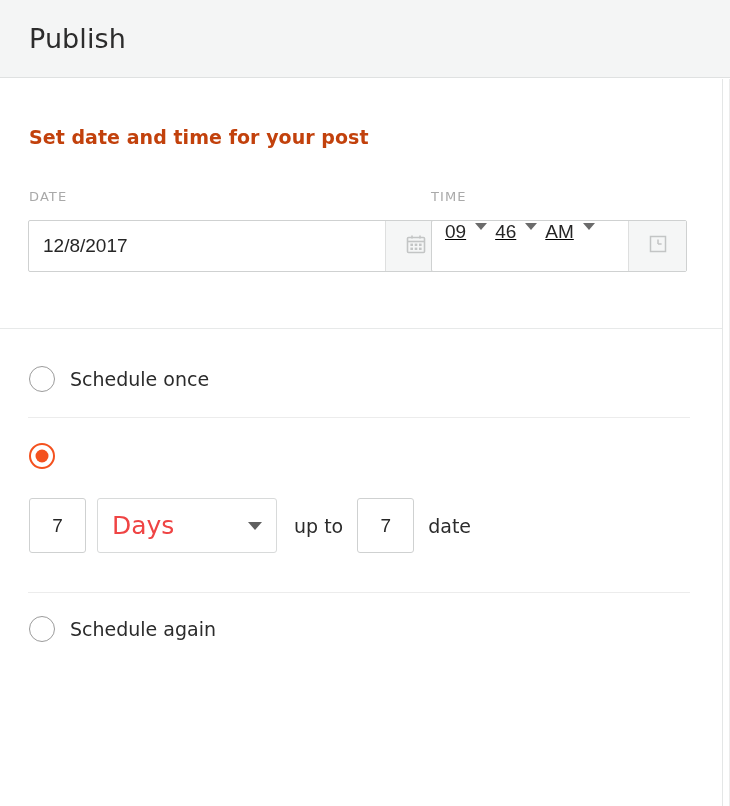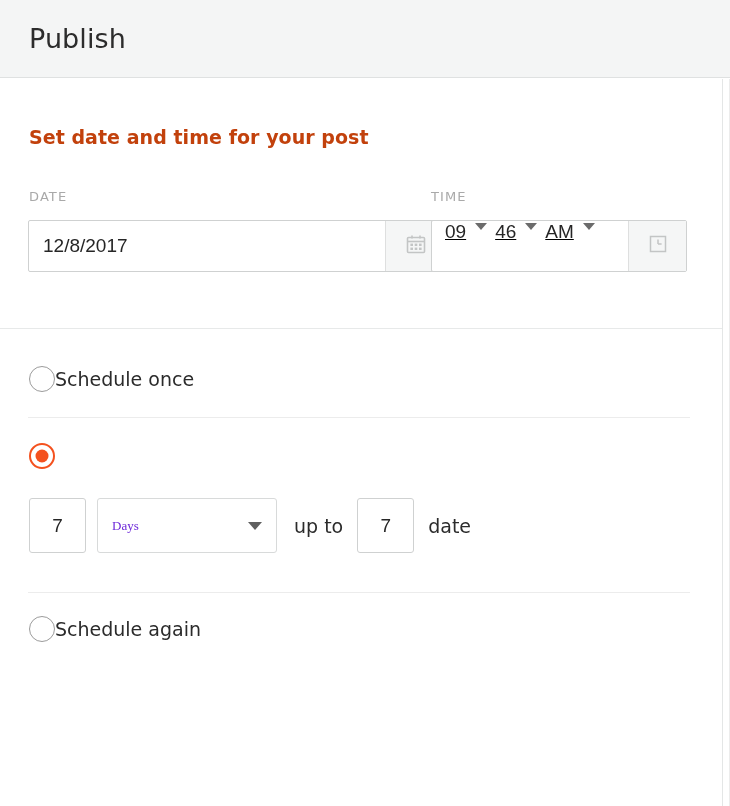--- a/index.html
+++ b/index.html
@@ -219,7 +219,7 @@
     background: #f4511e;
   }
   .option-label {
-    margin-left: 0;
+    margin-left: 15px;
     font-size: 19px;
     color: #2b2b2b;
   }

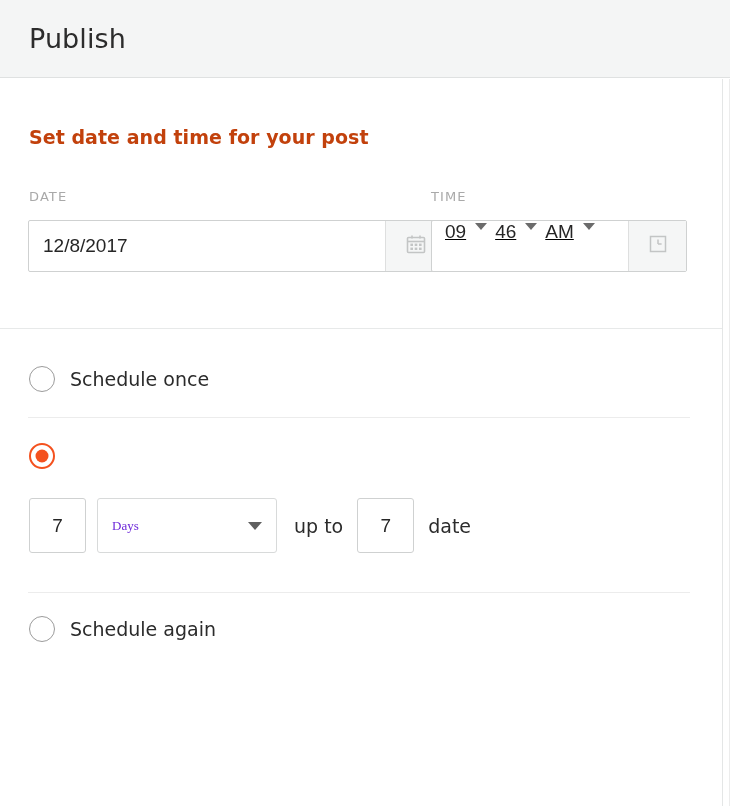--- a/index.html
+++ b/index.html
@@ -282,9 +282,8 @@
   }
   .select-value {
     flex: 1 1 auto;
-    font-size: 13px;
-    color: #6d28d9;
-    font-family: Liberation Serif, serif;
+    font-size: 25px;
+    color: #ef4444;
   }
   .select-caret {
     width: 0; height: 0;

